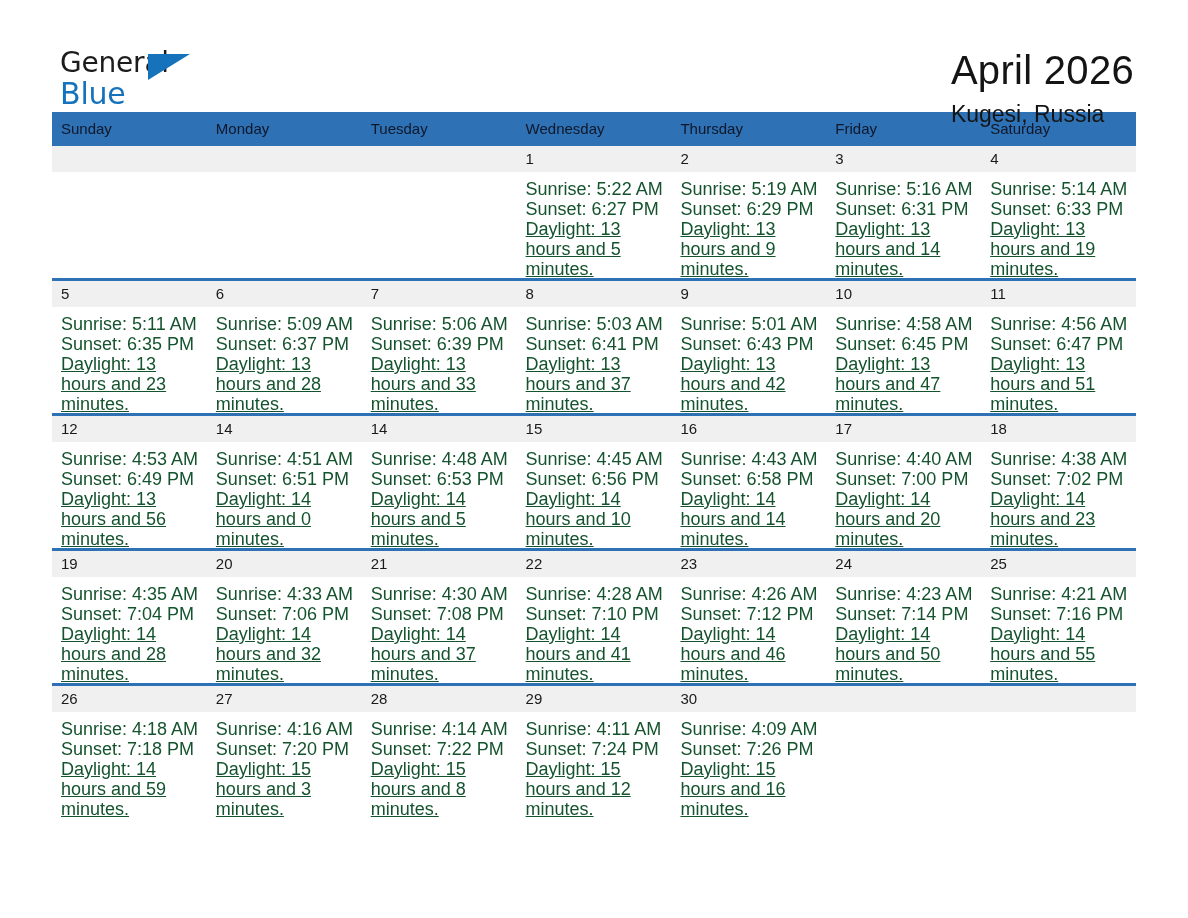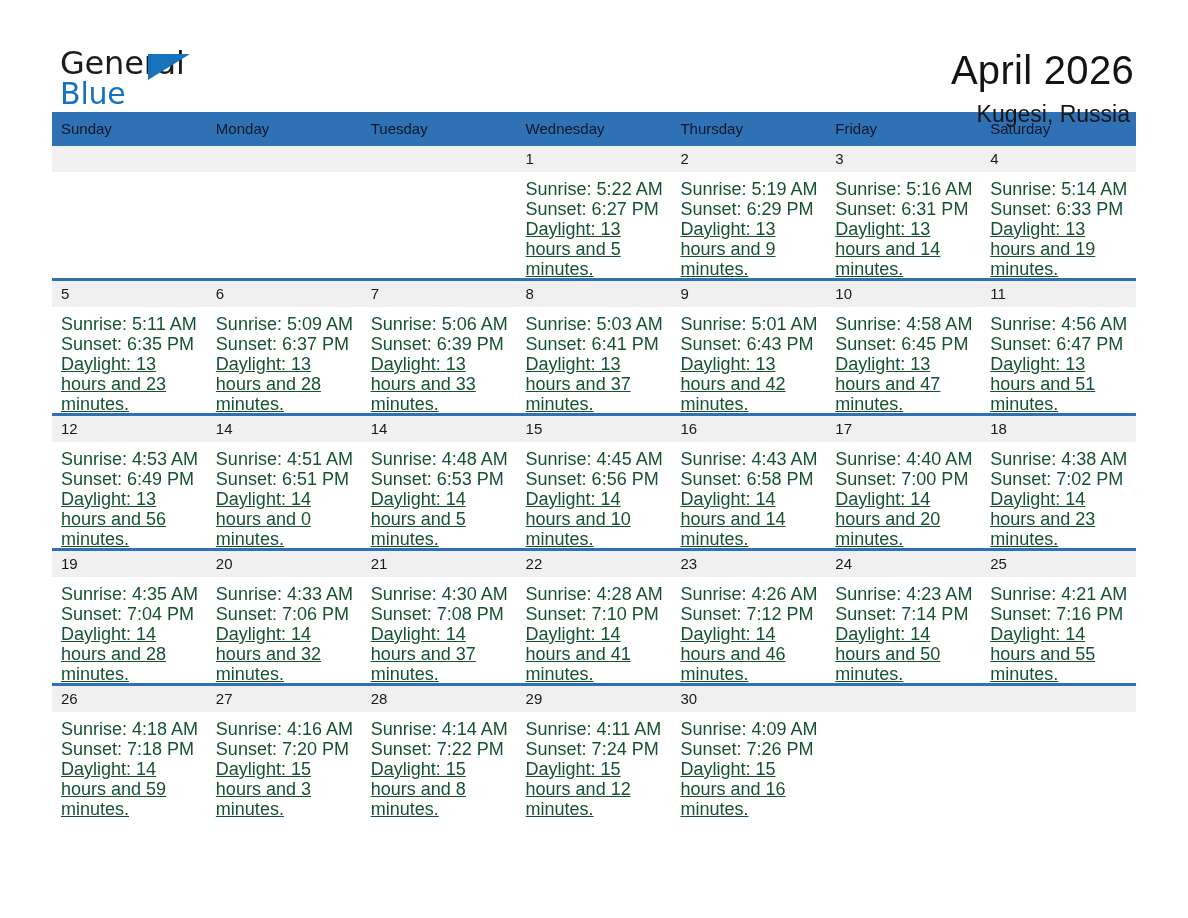--- a/index.html
+++ b/index.html
@@ -38,7 +38,7 @@
     padding-left: 8px;
   }
   .logo-general {
-    font-size: 32px;
+    font-size: 28px;
     line-height: 30px;
     color: #1c1c1c;
     letter-spacing: -0.2px;

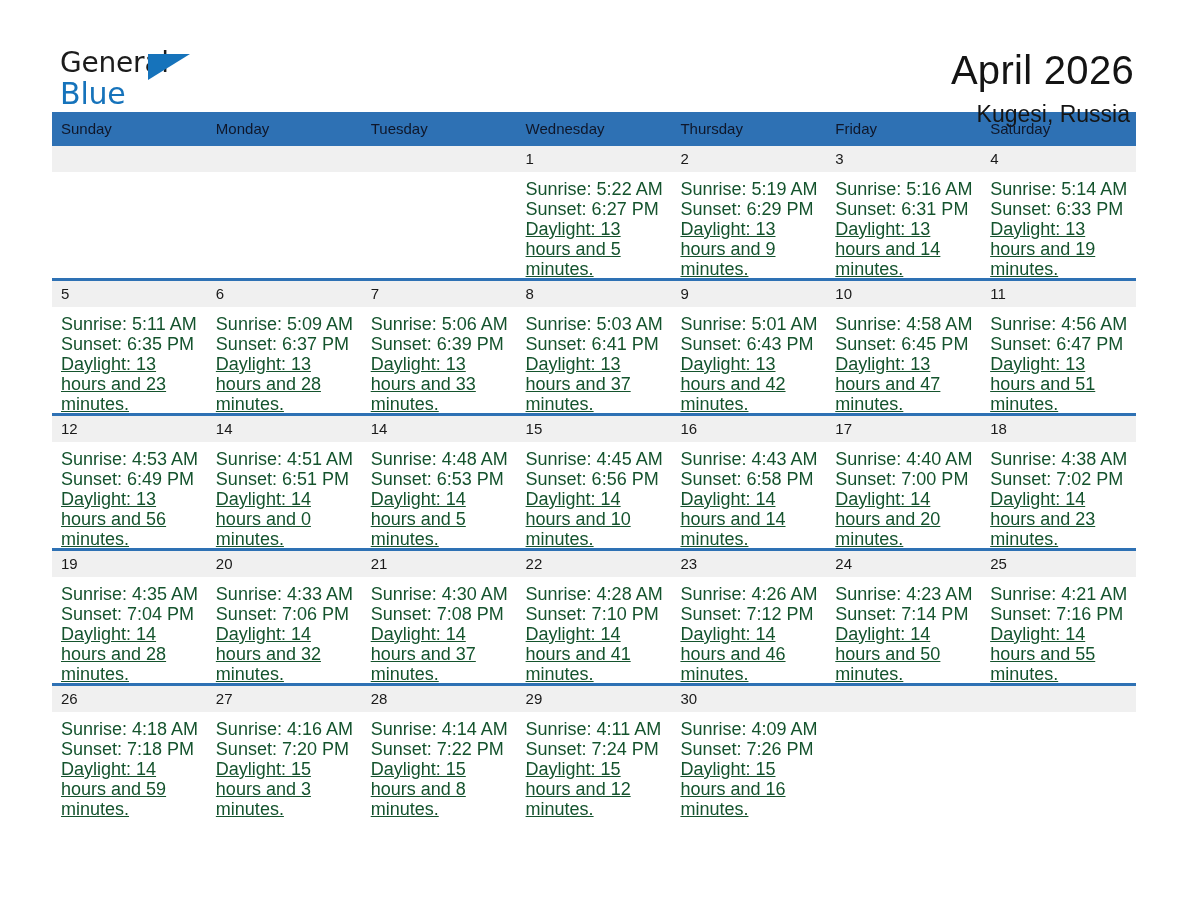--- a/index.html
+++ b/index.html
@@ -62,7 +62,7 @@
     border-bottom: 26px solid transparent;
   }
   .titles {
-    text-align: right;
+    text-align: left;
     padding-right: 2px;
   }
   .month-title {

